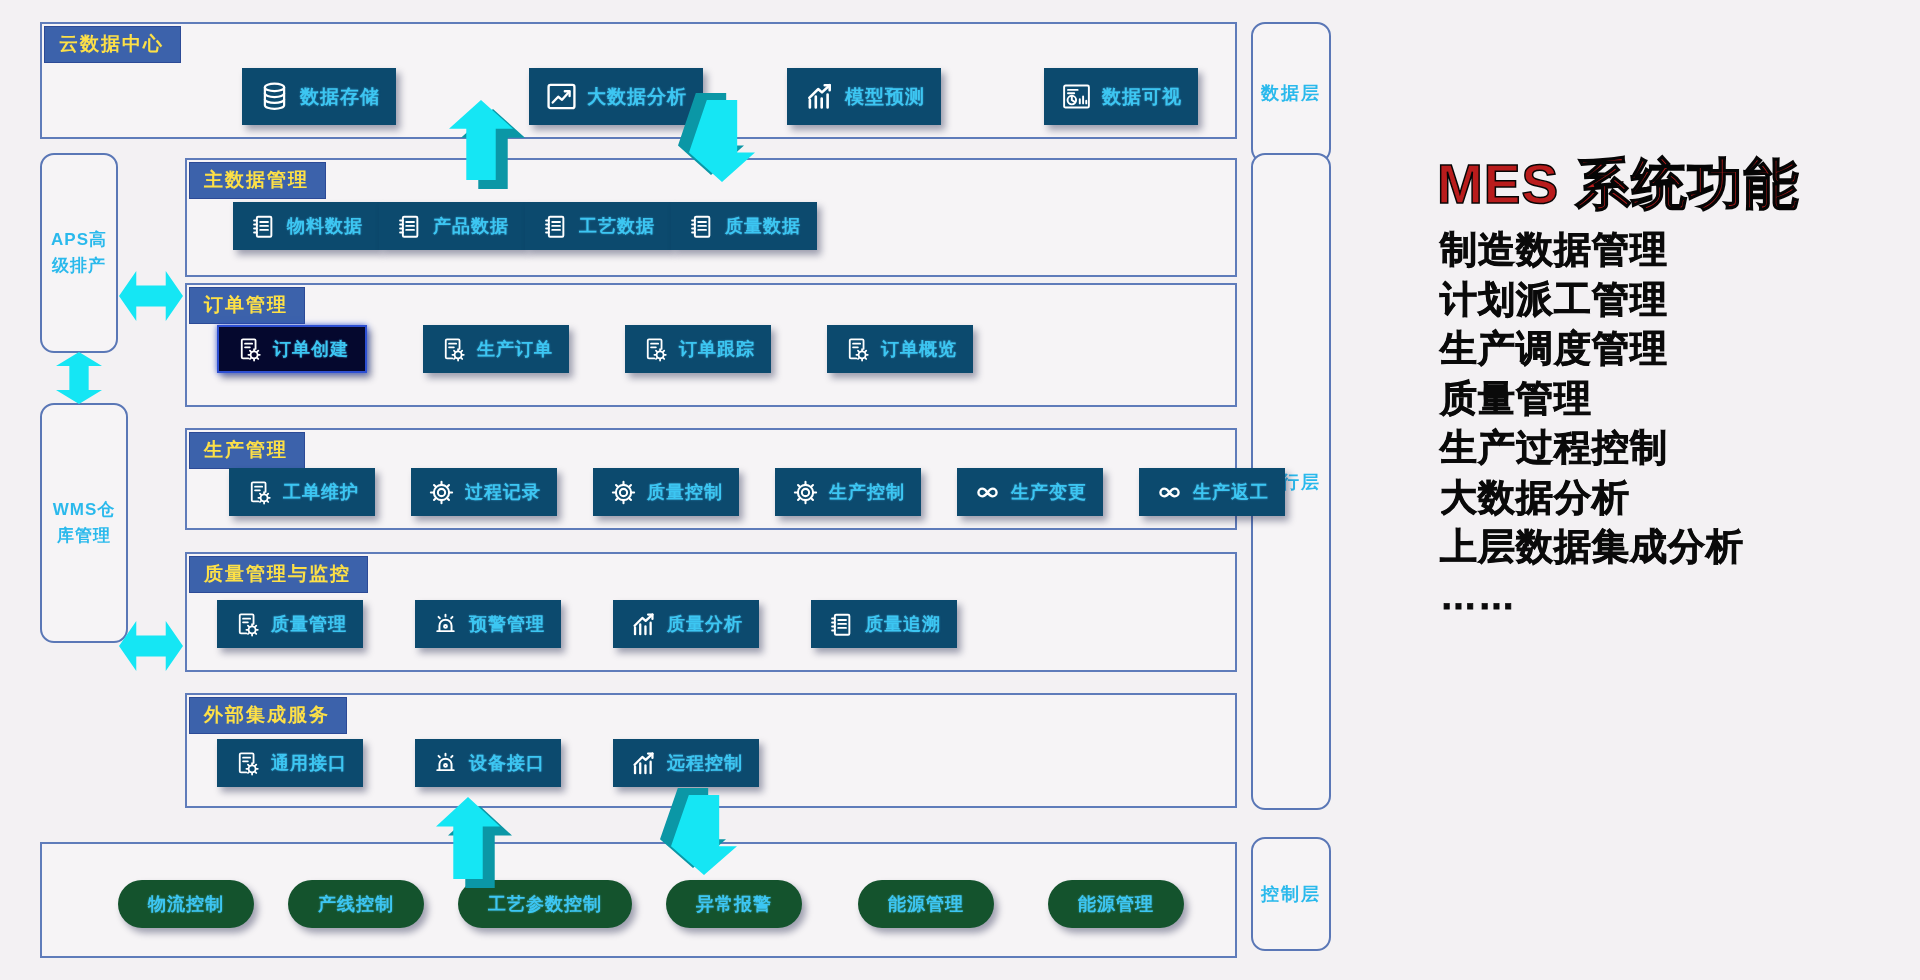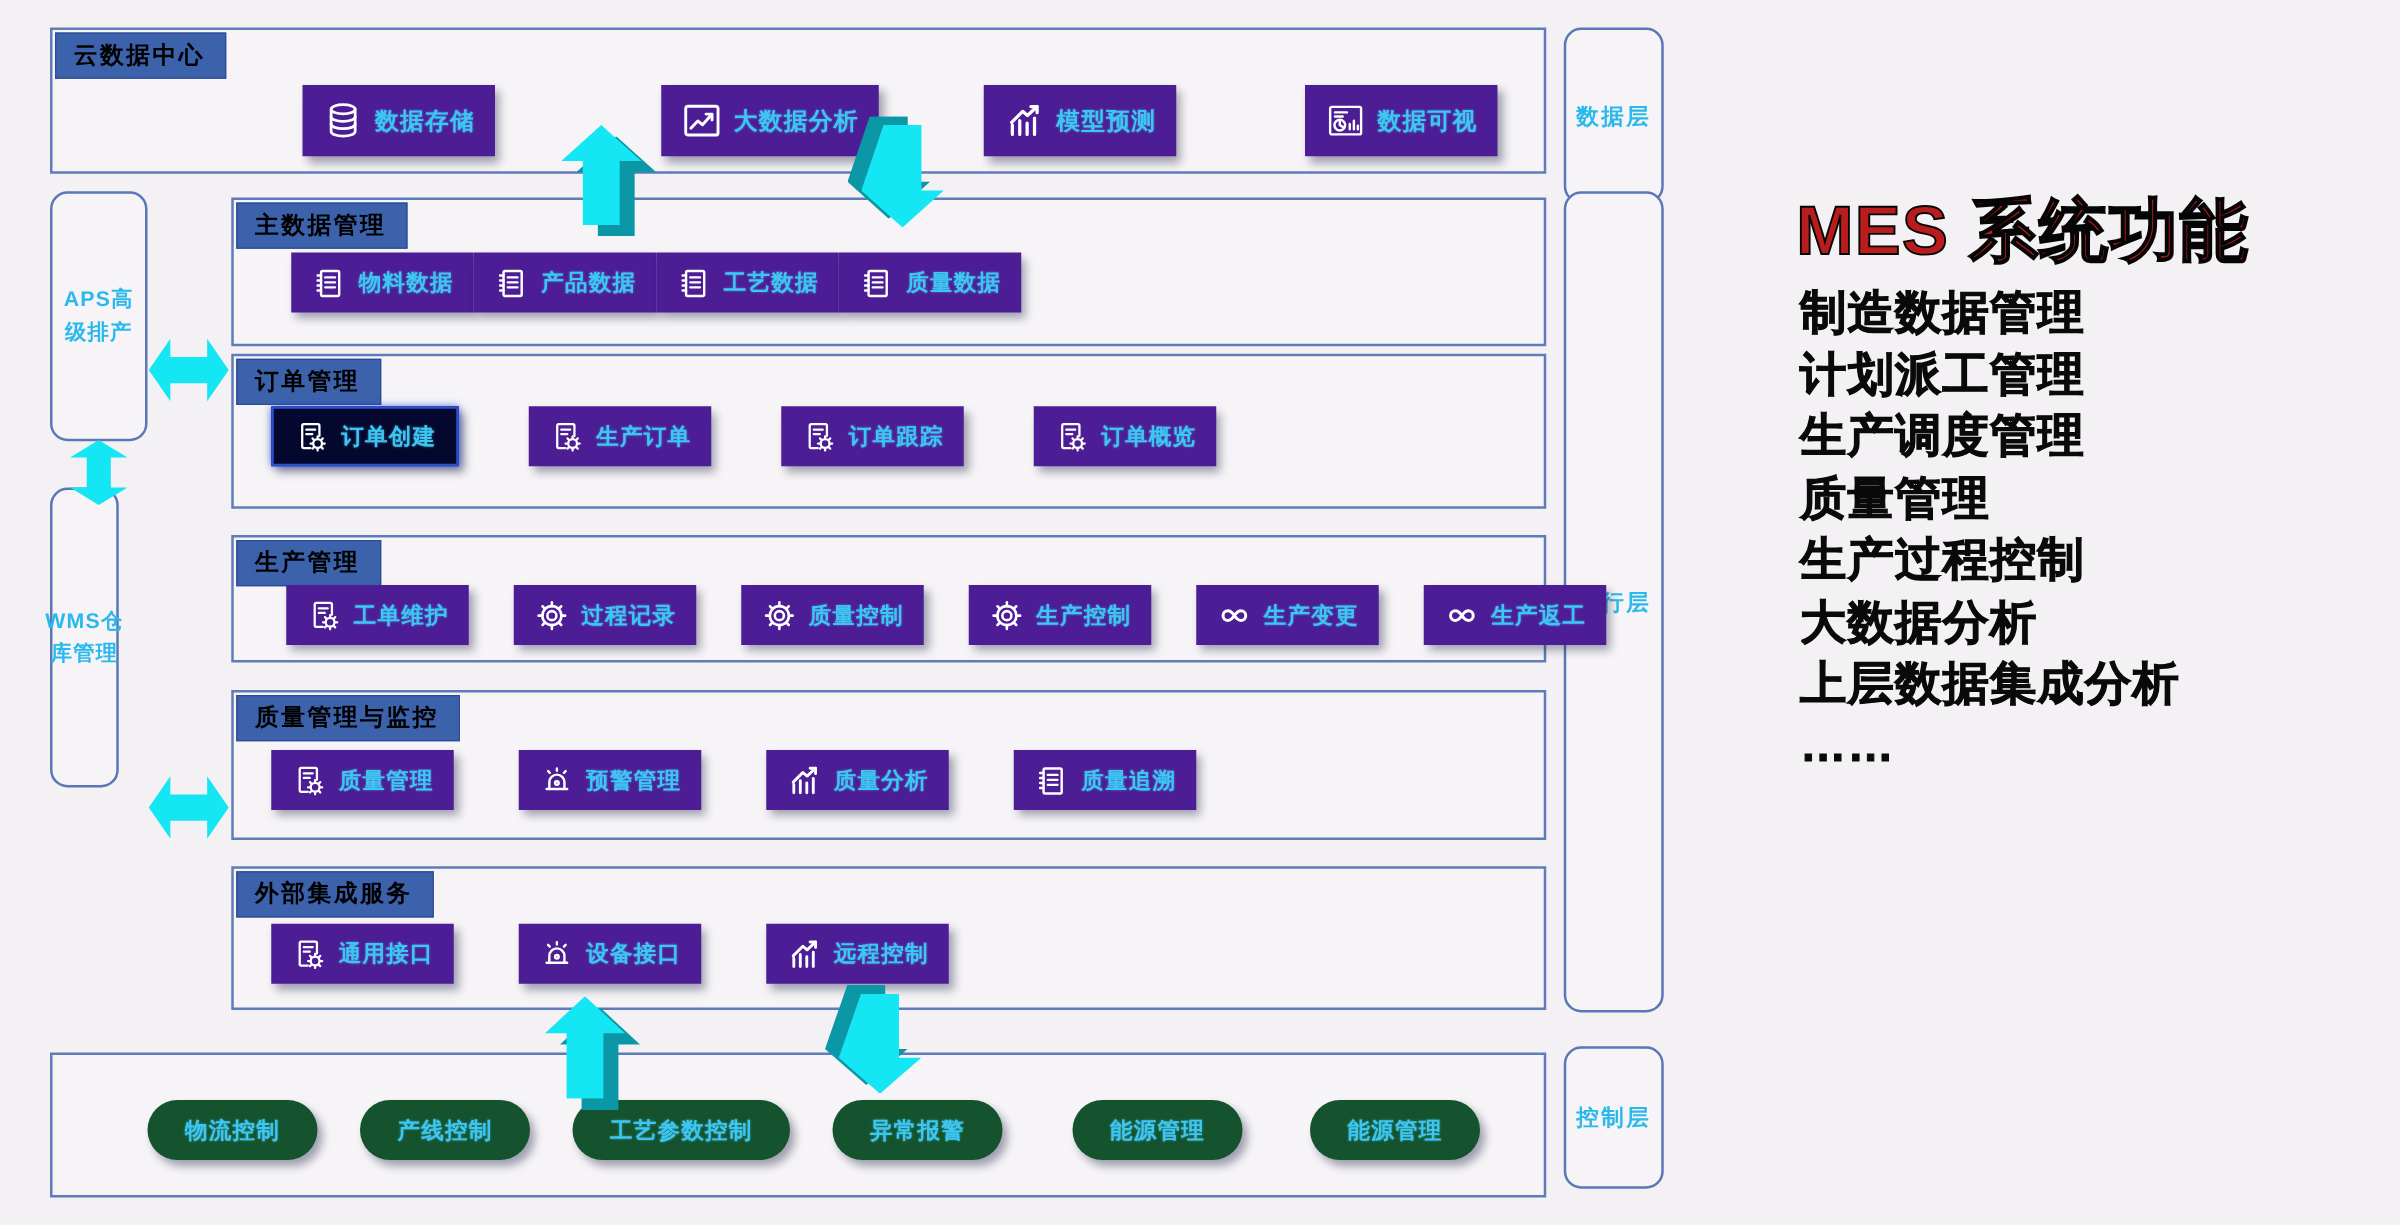--- a/index.html
+++ b/index.html
@@ -8,7 +8,7 @@
 
   
   .section{position:absolute;border:2px solid #5f7cba;background:#f6f4f6;box-sizing:border-box;}
-  .tab{position:absolute;top:2px;left:2px;background:#3c62ab;color:#000000;font-weight:bold;
+  .tab{position:absolute;top:2px;left:2px;background:#3c62ab;color:#fde047;font-weight:bold;
        font-size:19px;letter-spacing:2px;padding:4px 16px 5px 14px;border:1px solid #2c4a96;white-space:nowrap;}
 
   

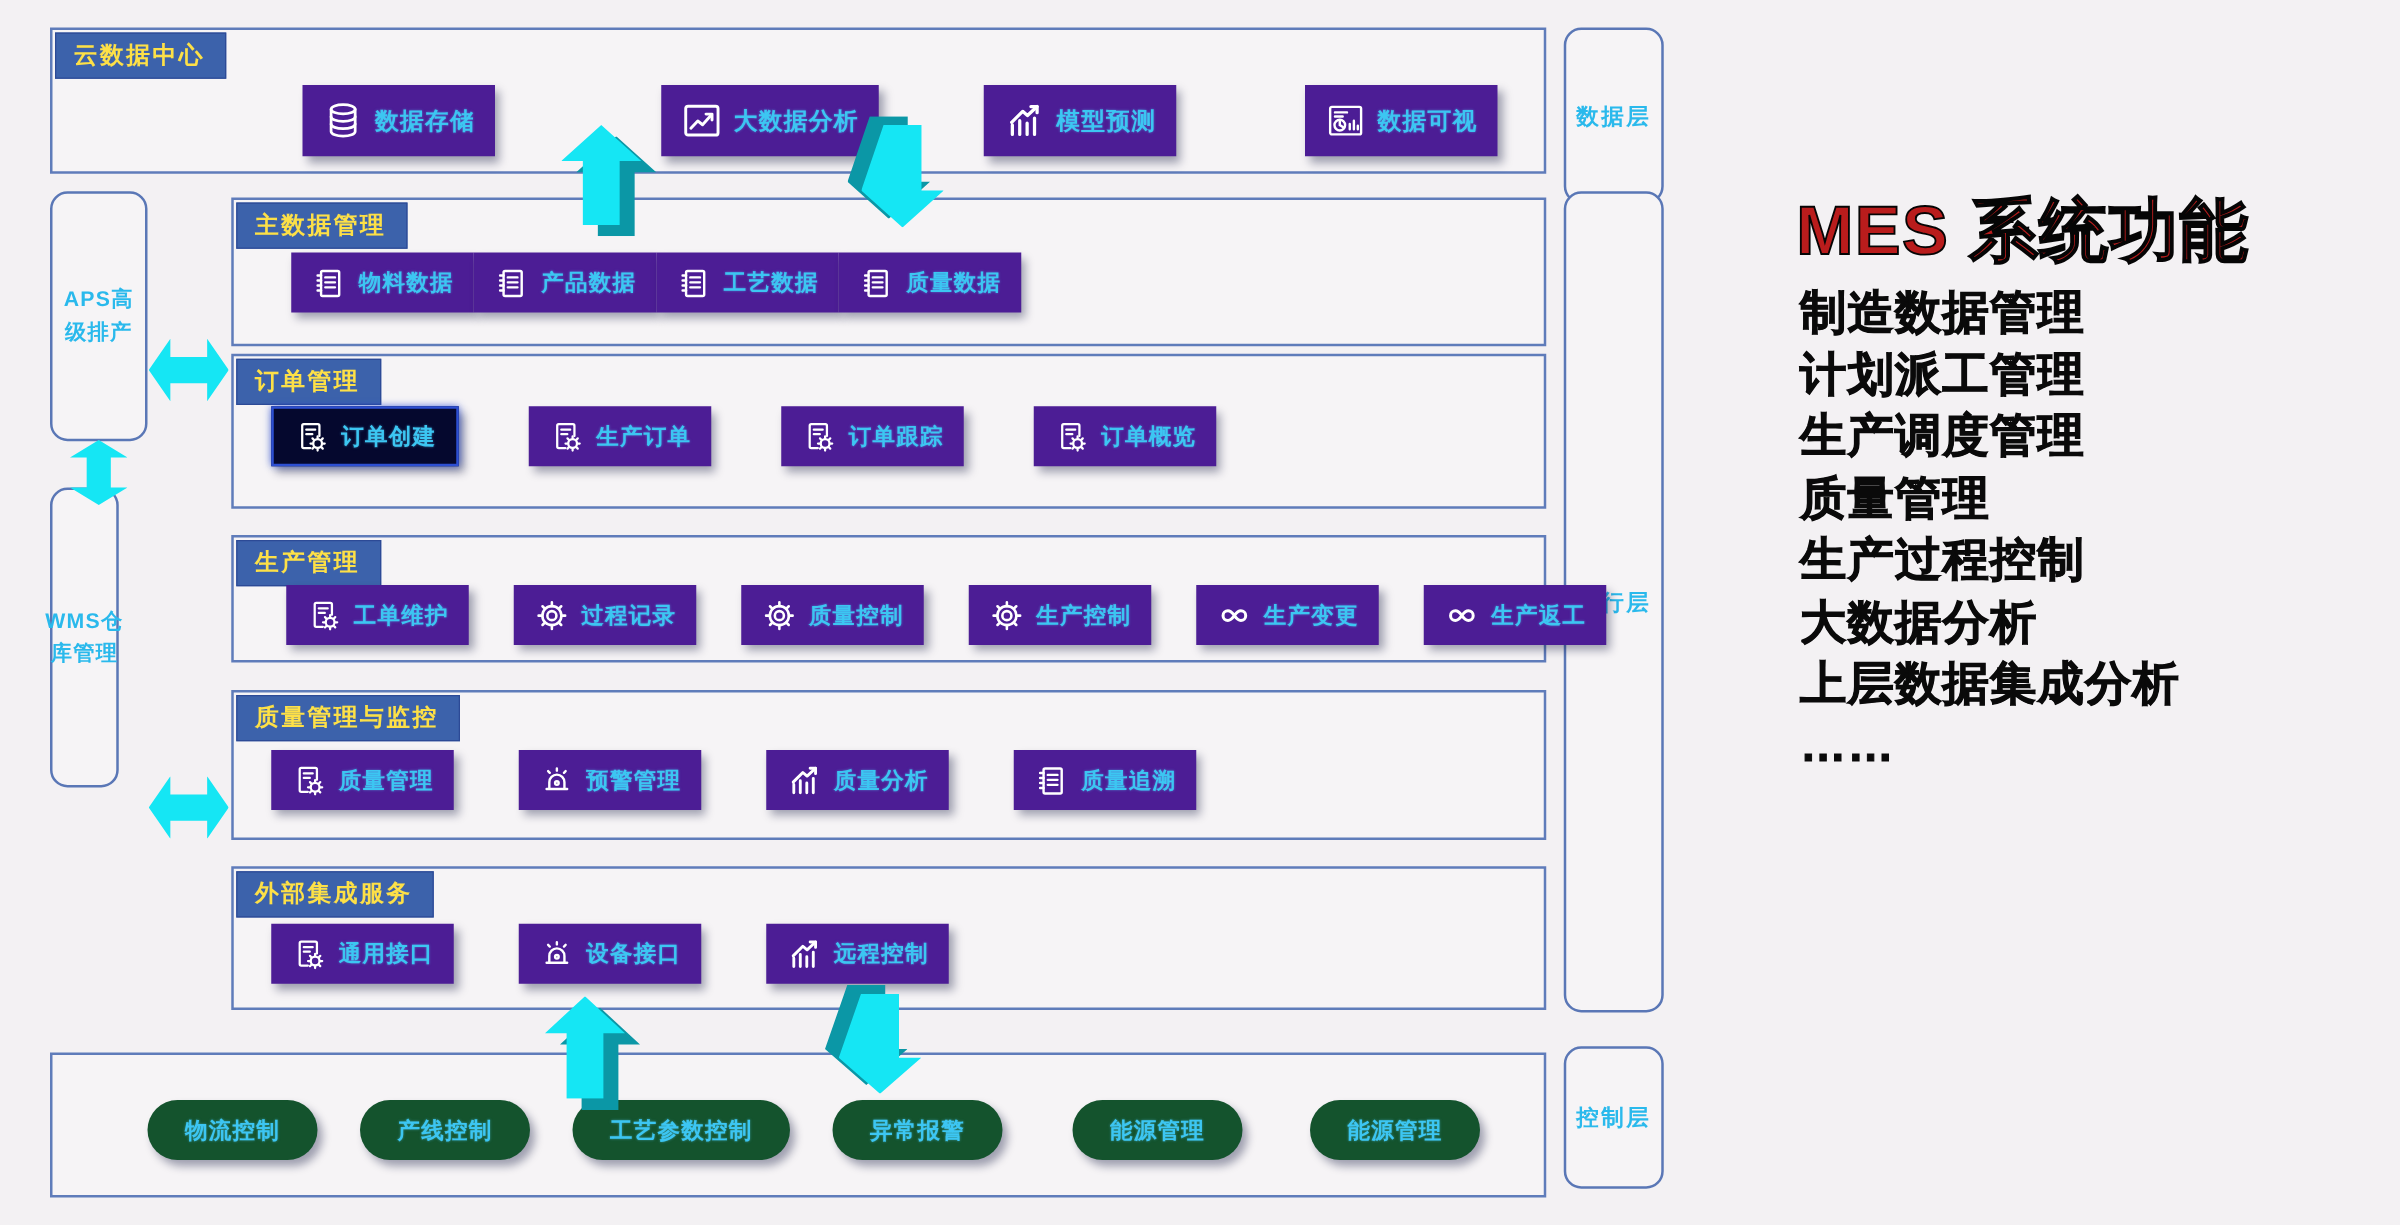--- a/index.html
+++ b/index.html
@@ -12,7 +12,7 @@
        font-size:19px;letter-spacing:2px;padding:4px 16px 5px 14px;border:1px solid #2c4a96;white-space:nowrap;}
 
   
-  .btn{display:inline-flex;align-items:center;gap:9px;height:48px;padding:0 16px;background:#4c1d95;
+  .btn{display:inline-flex;align-items:center;gap:9px;height:48px;padding:0 16px;background:#0c4a6e;
        box-shadow:4px 5px 7px rgba(15,20,60,.38);box-sizing:border-box;}
   .btn .bl{color:#3cc6f2;font-weight:bold;font-size:18px;letter-spacing:1px;white-space:nowrap;
            text-shadow:0 0 2px rgba(90,205,255,.55);}

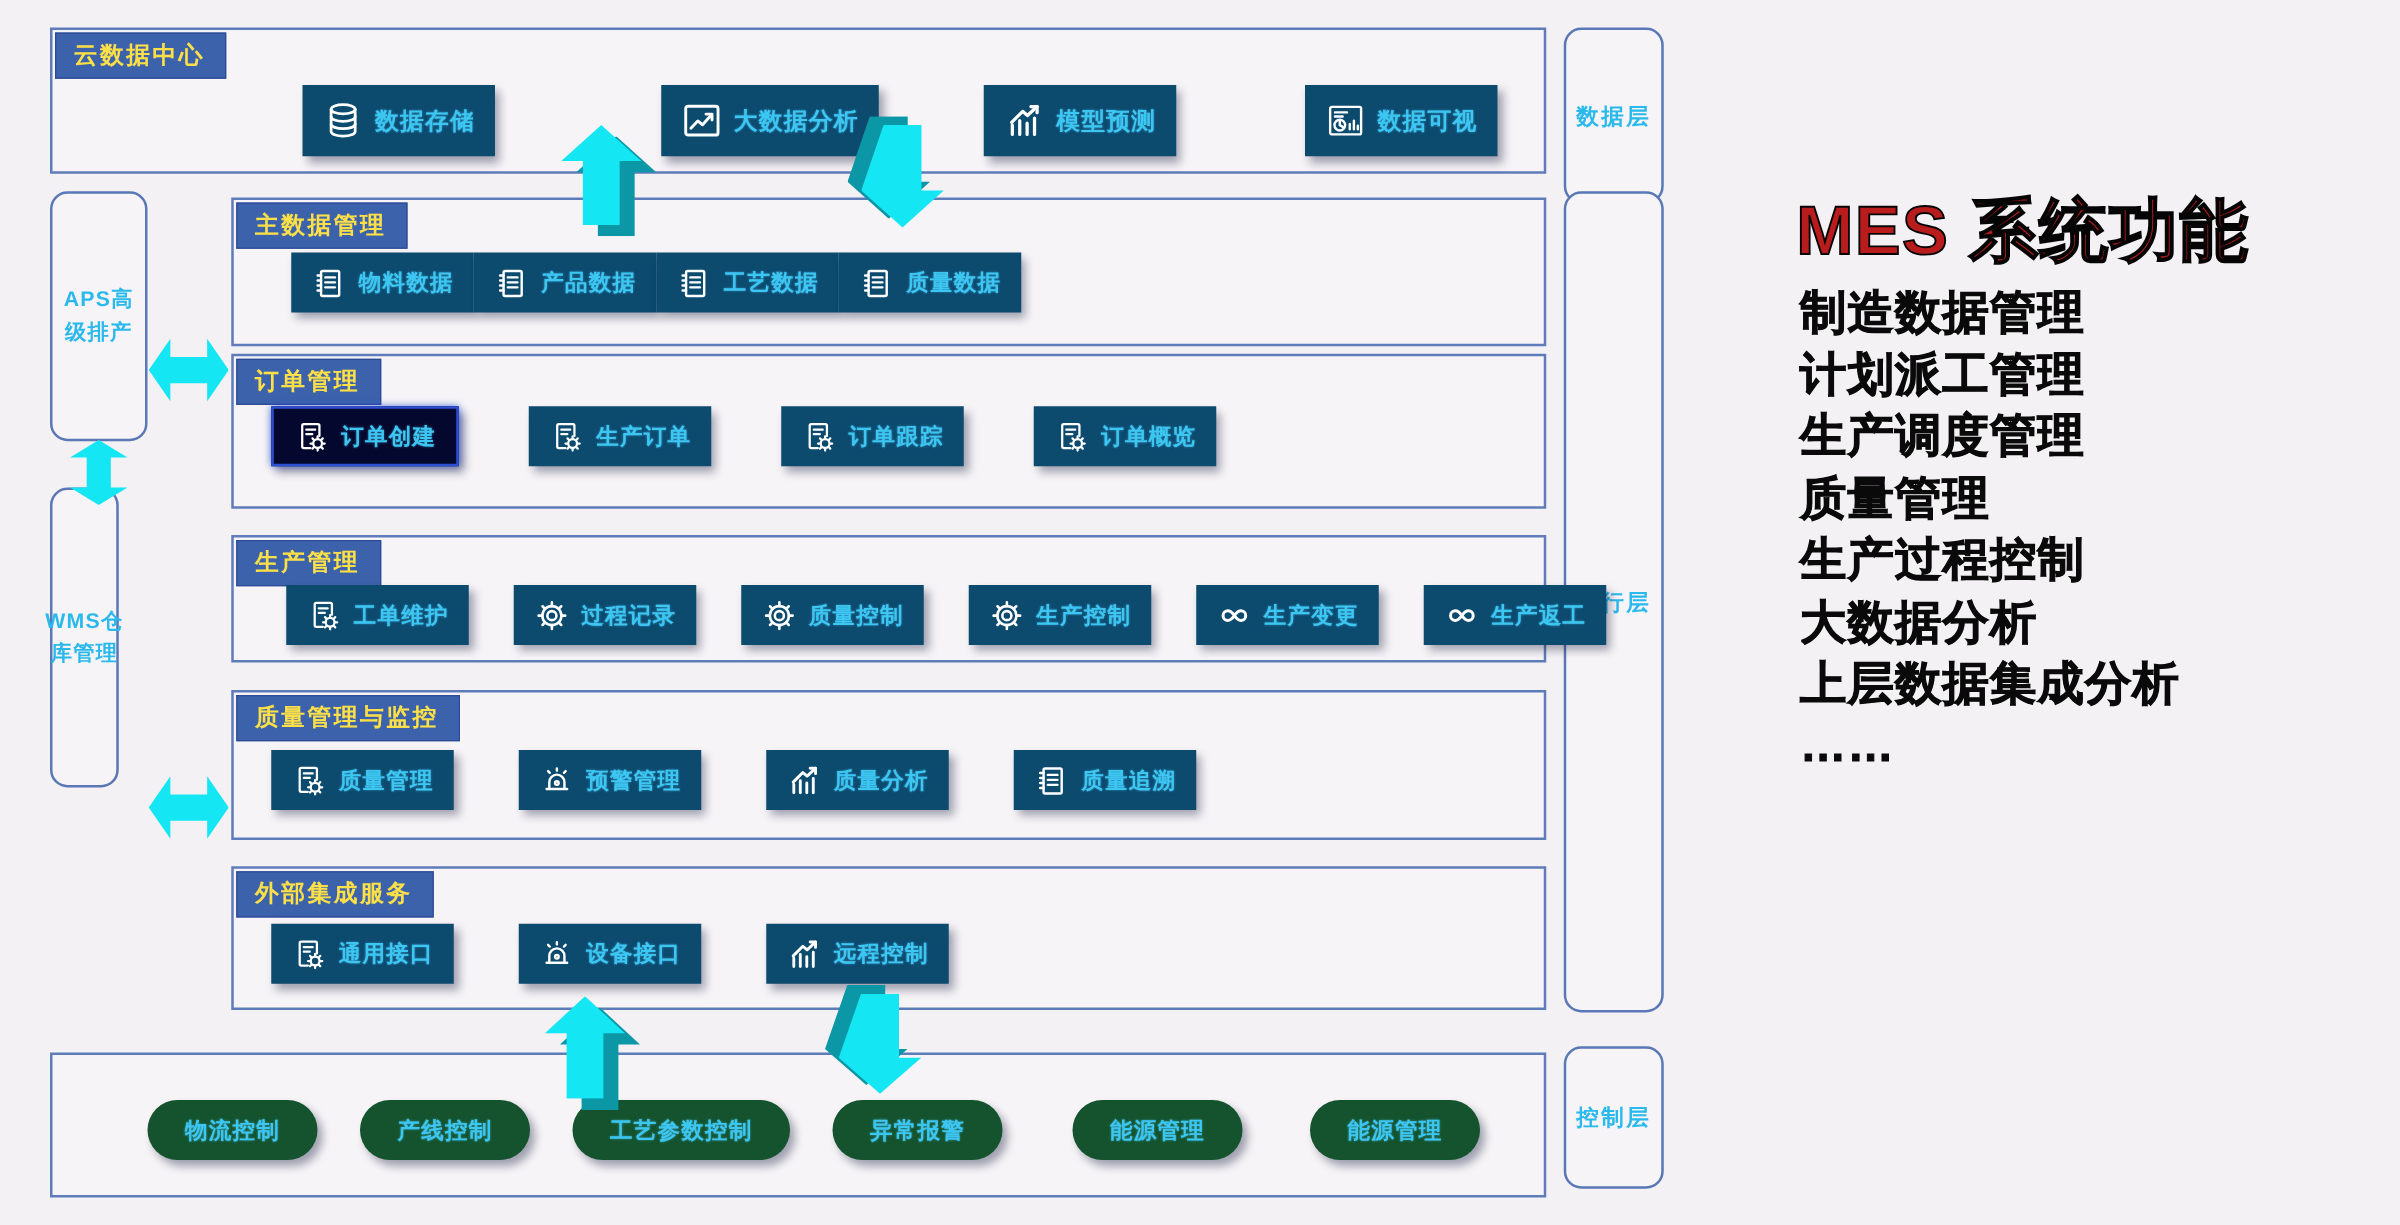--- a/index.html
+++ b/index.html
@@ -186,7 +186,7 @@
     <span>APS高</span>
     <span>级排产</span>
   </div>
-  <div class="rbox side-box" style="left:40px;top:390px;width:55px;height:240px">
+  <div class="rbox side-box" style="left:40px;top:403px;width:88px;height:240px">
     <span>WMS仓</span>
     <span>库管理</span>
   </div>

